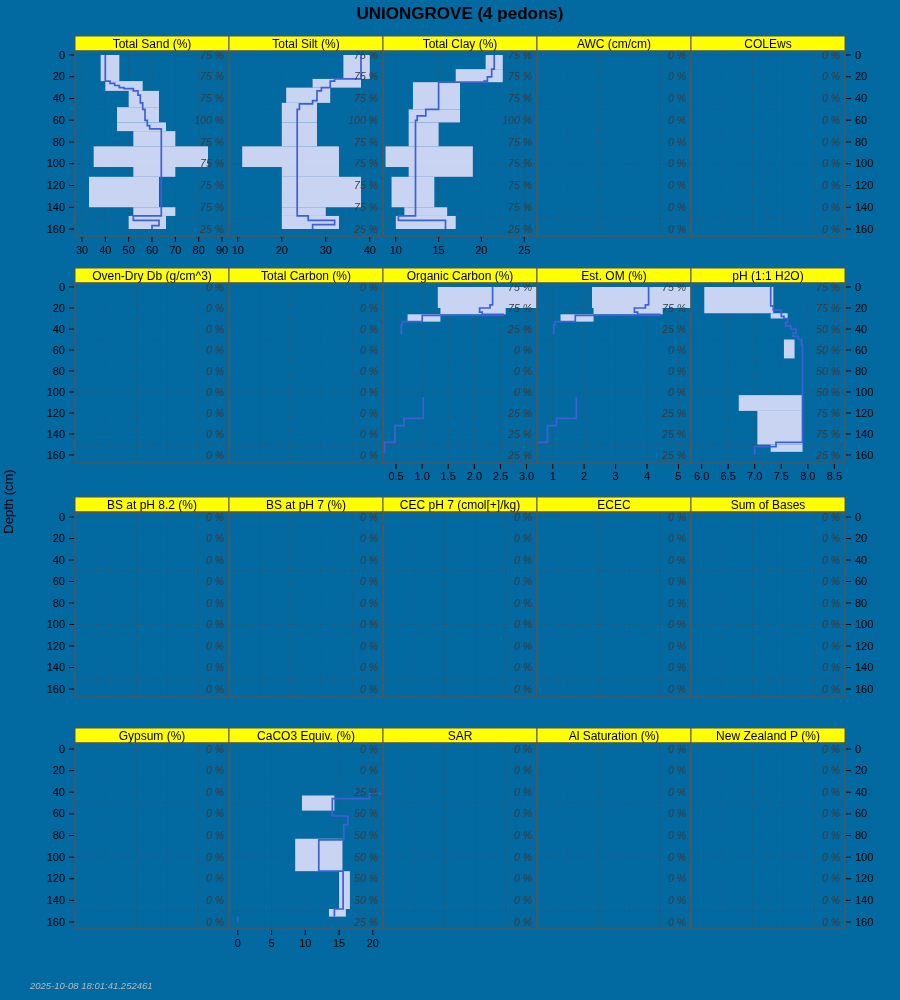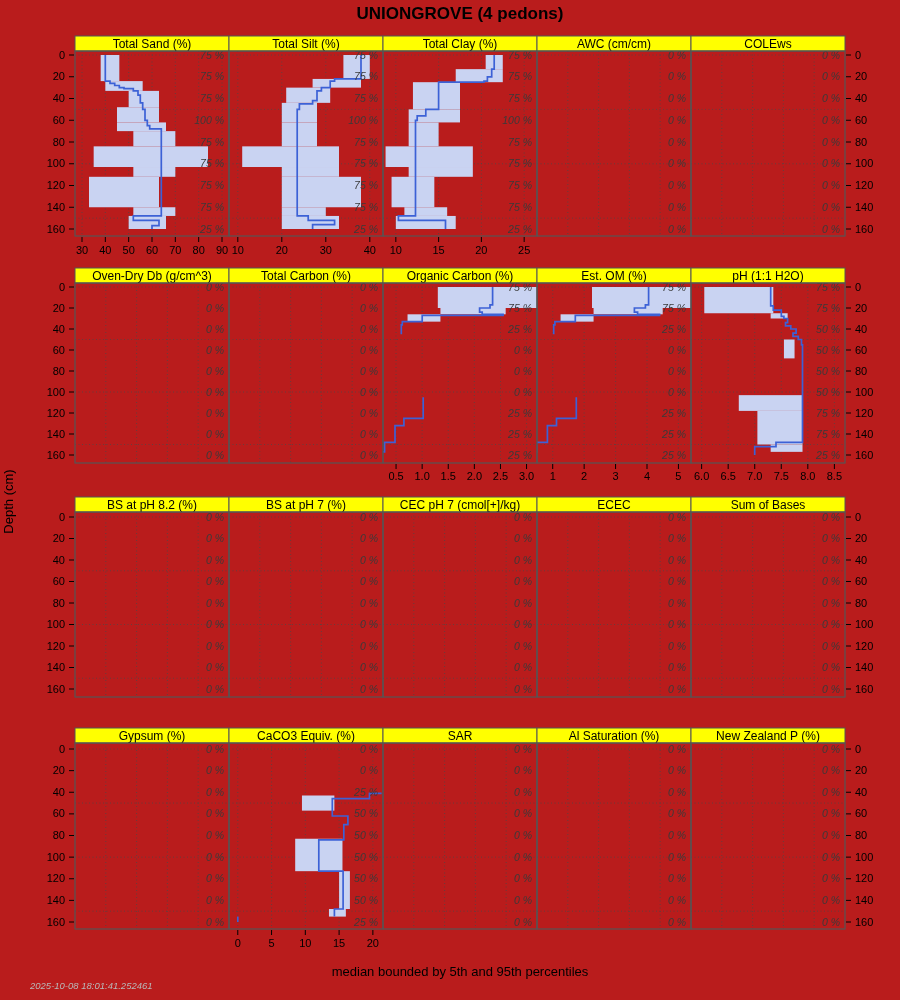--- a/index.html
+++ b/index.html
@@ -3,7 +3,7 @@
 <meta charset="utf-8">
 <style>
   html,body{margin:0;padding:0;background:#fff;}
-  #figure{position:relative;width:900px;height:1000px;background:#b91c1c;
+  #figure{position:relative;width:900px;height:1000px;background:#0369a1;
           font-family:"Liberation Sans",sans-serif;overflow:hidden;}
   #title{position:absolute;top:4px;left:75px;width:770px;text-align:center;
          font-size:17px;font-weight:bold;color:#000;}

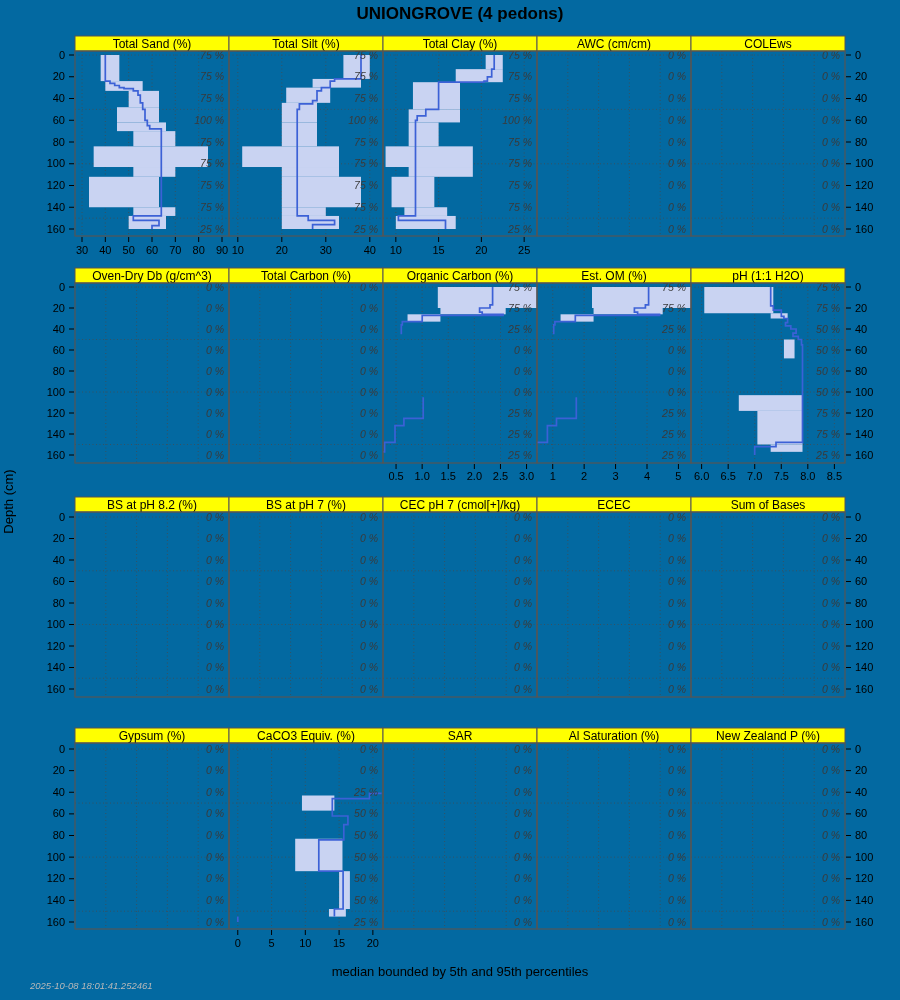--- a/index.html
+++ b/index.html
@@ -771,7 +771,6 @@
         <rect x="691" y="743" width="154" height="186" fill="none" stroke="#555555" stroke-width="1.2"></rect>
       </svg>
     </div>
-  <div id="footer">median bounded by 5th and 95th percentiles</div>
   <div id="timestamp" style="color: rgb(185, 185, 185);">2025-10-08 18:01:41.252461</div>
 </div>
 

